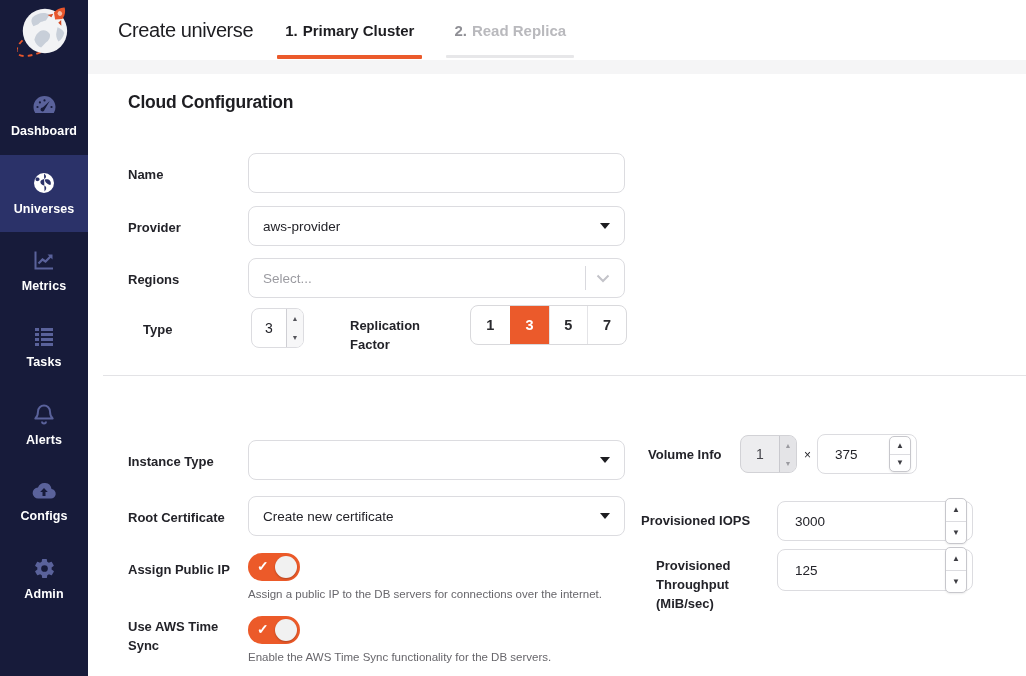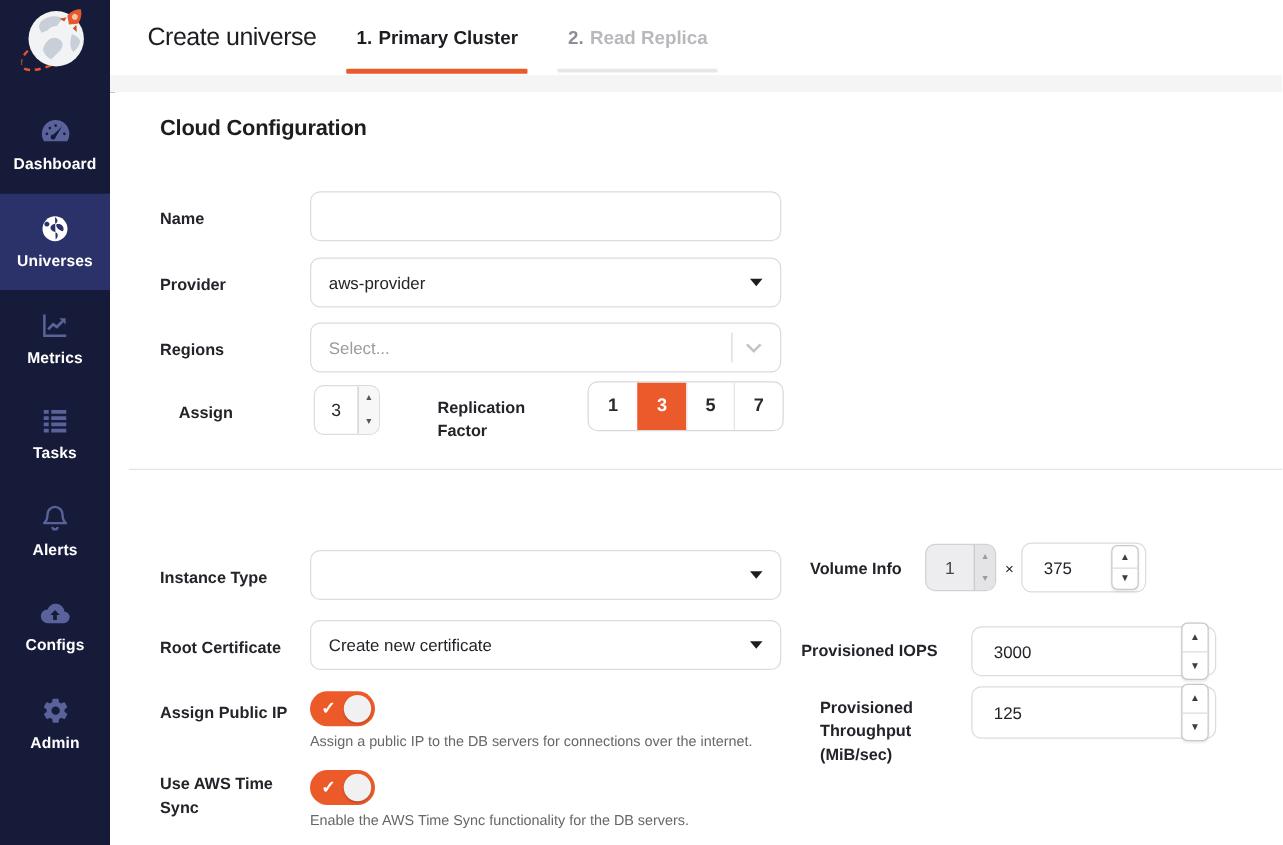--- a/index.html
+++ b/index.html
@@ -241,7 +241,7 @@
       </svg>
     </div>
 
-    <div class="field-label" style="left:55px; top:246px;">Assign</div>
+    <div class="field-label" style="left:55px; top:246px;">Type</div>
     <div class="inputbox spin" style="left:163px; top:234px; width:53px; height:40px;">
       <span class="spin-val">3</span>
       <span class="spin-btns">

